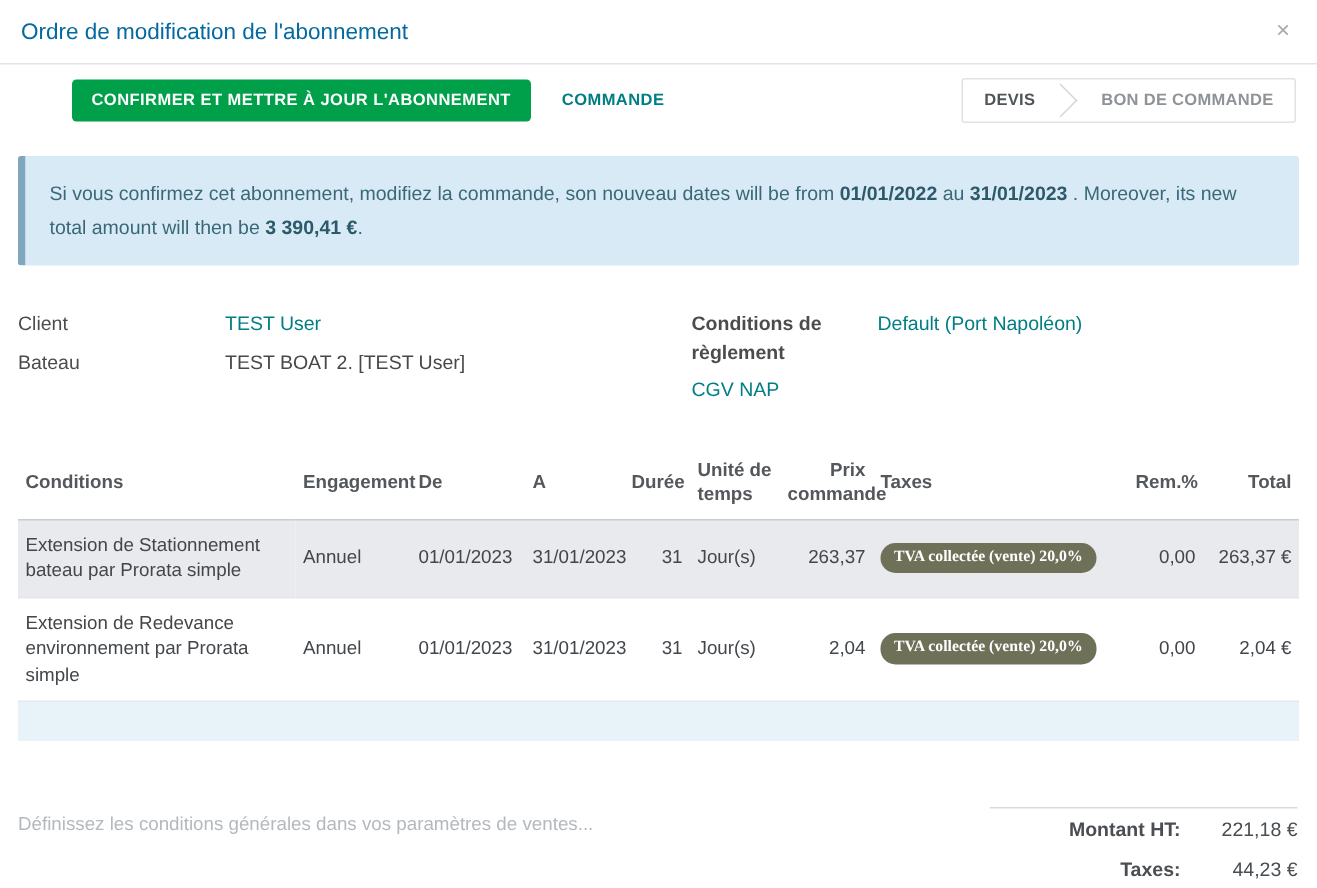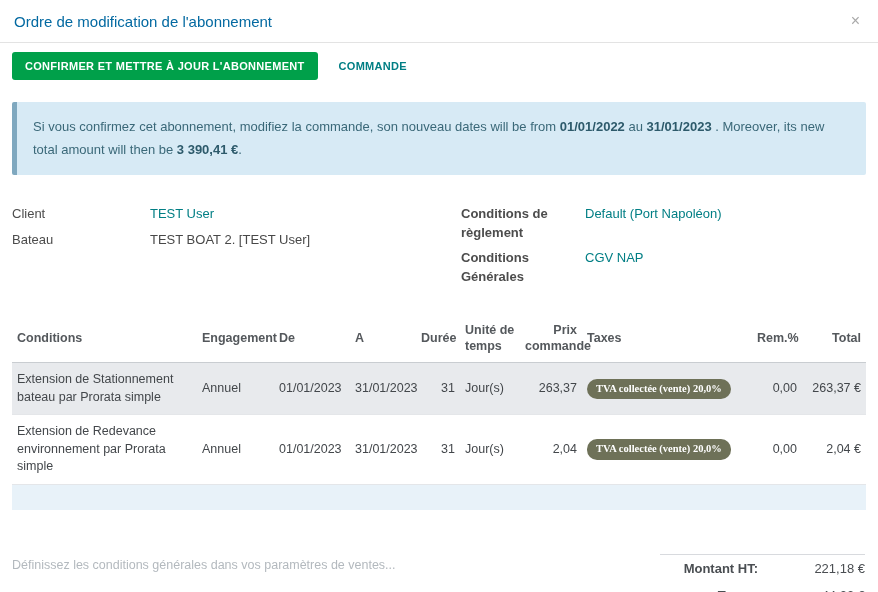--- a/index.html
+++ b/index.html
@@ -26,7 +26,7 @@
   .btn {
     border: none; border-radius: 3px; font-family: inherit;
     font-weight: 700; font-size: 11px; letter-spacing: .3px;
-    padding: 8px 13px; cursor: pointer; white-space: nowrap;
+    padding: 8px 13px; cursor: pointer; white-space: nowrap; margin-left: 36px;
   }
   .btn-green { background: var(--green, #00a04a); color: #fff; }
   .btn-navy  { background: var(--navy, #0d3e62); color: #fff; margin-left: 7px; }

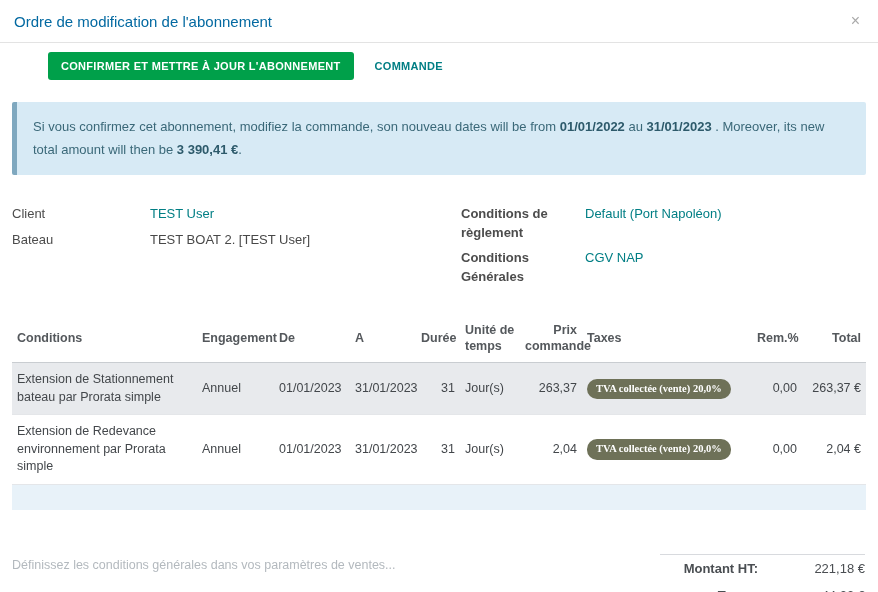--- a/index.html
+++ b/index.html
@@ -109,6 +109,11 @@
     <div class="toolbar-left">
       <button class="btn btn-green">CONFIRMER ET METTRE À JOUR L'ABONNEMENT</button>
       <button class="btn btn-link">COMMANDE</button>
+    </div>
+    <div class="statusbar">
+      <div class="status active">DEVIS</div>
+      <div class="status-arrow"></div>
+      <div class="status">BON DE COMMANDE</div>
     </div>
   </div>
 

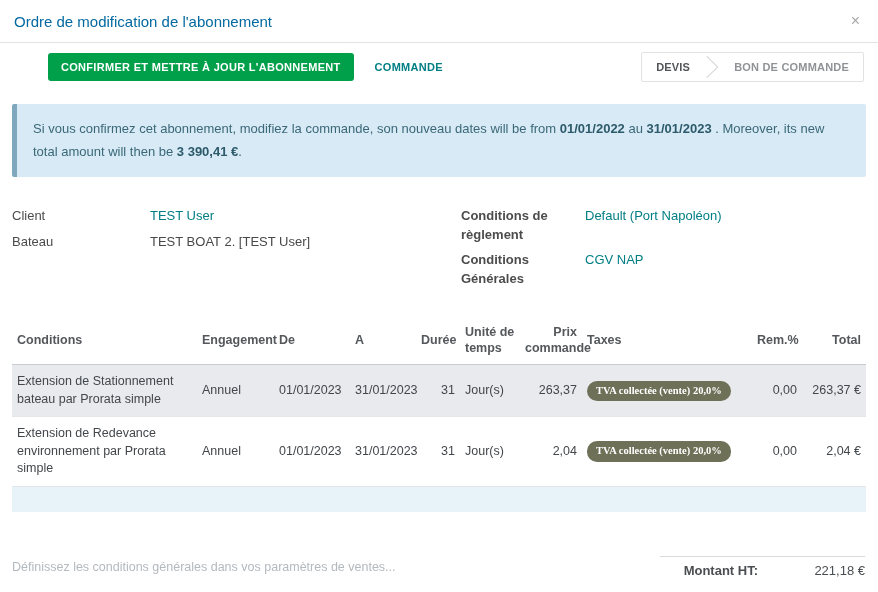--- a/index.html
+++ b/index.html
@@ -136,7 +136,6 @@
         <a class="flink">Default (Port Napoléon)</a>
       </div>
       <div class="field-row">
-        <div class="flabel">Conditions Générales</div>
         <a class="flink">CGV NAP</a>
       </div>
     </div>

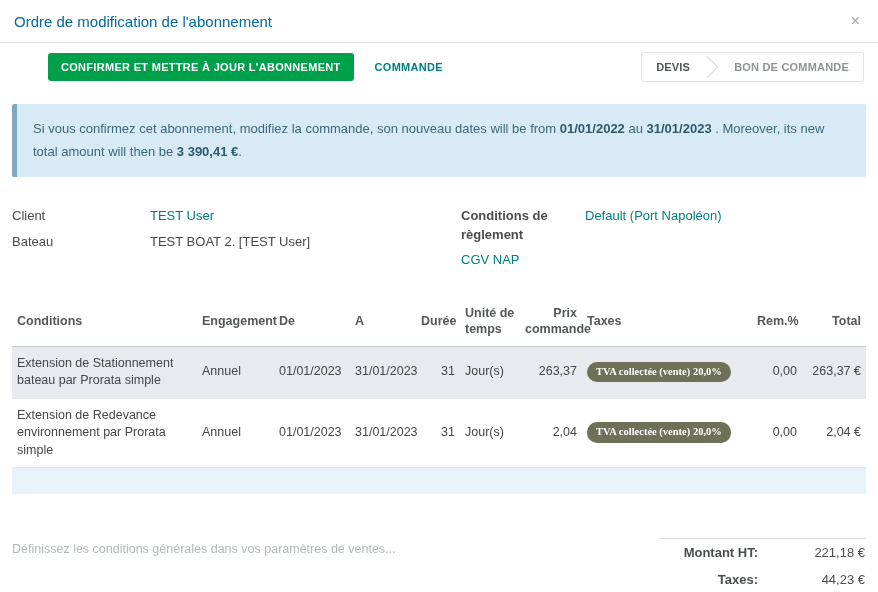--- a/index.html
+++ b/index.html
@@ -90,7 +90,7 @@
   }
   textarea.terms::placeholder { color: #b3b9be; }
   .totals { width: 205px; font-size: 13px; margin-right: 1px; }
-  .trow { display: flex; padding: 6px 0; gap: 29px; }
+  .trow { display: flex; padding: 6px 0; }
   .trow:first-child { border-top: 1px solid #d8dade; }
   .tlabel { flex: 1; text-align: right; font-weight: 700; color: #4a4e52; }
   .tval { width: 78px; text-align: right; color: #4a4e52; }

